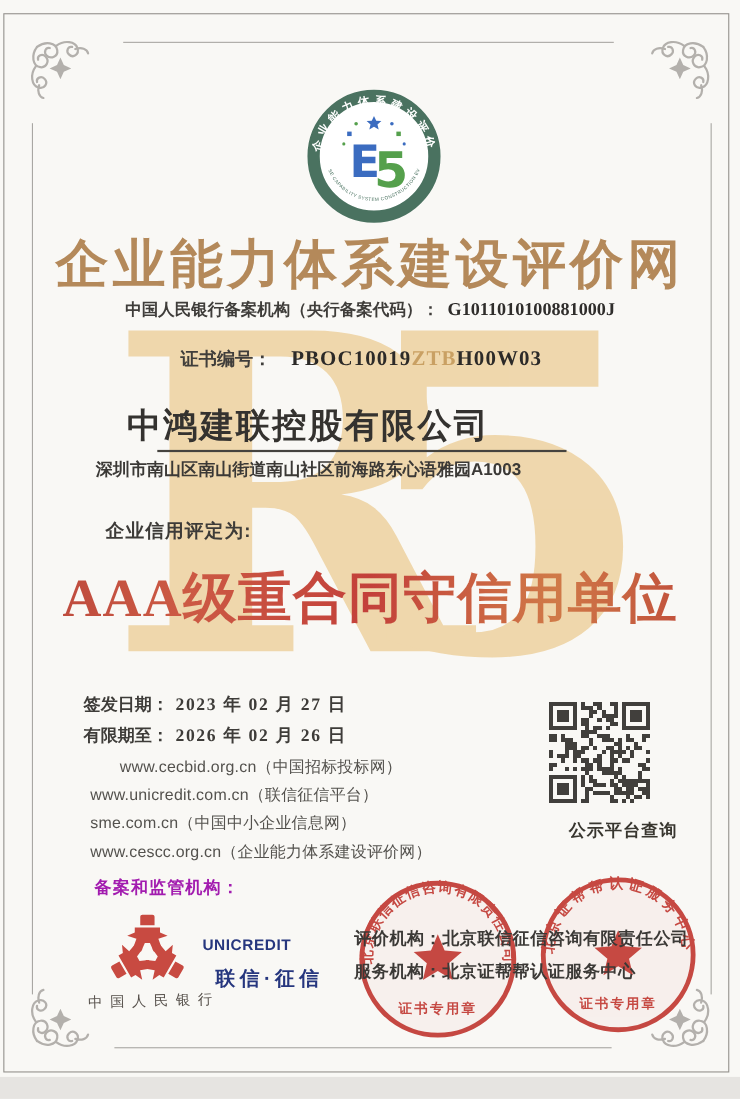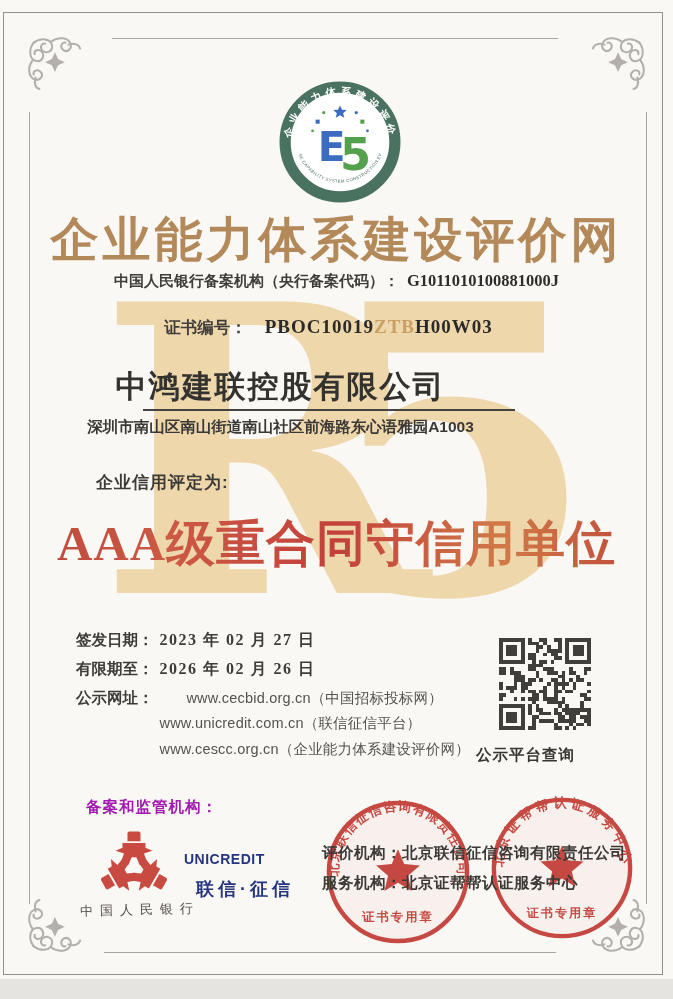--- a/index.html
+++ b/index.html
@@ -165,7 +165,6 @@
   <span>有限期至：</span><span class="val">2026 年 02 月 26 日</span>
 </div>
 <div class="layer detail-row row-urls">
-  <span class="lbl">公示网址：</span>
   <div class="url-list">
     <div class="url-item">www.cecbid.org.cn（中国招标投标网）</div>
     <div class="url-item">www.unicredit.com.cn（联信征信平台）</div>

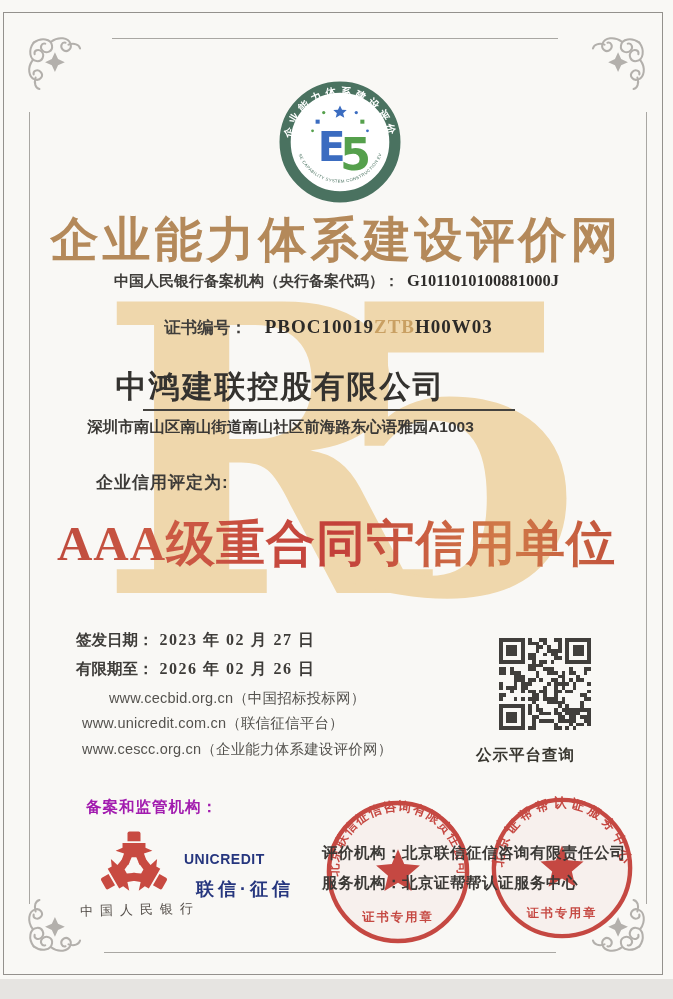--- a/index.html
+++ b/index.html
@@ -168,6 +168,7 @@
   <div class="url-list">
     <div class="url-item">www.cecbid.org.cn（中国招标投标网）</div>
     <div class="url-item">www.unicredit.com.cn（联信征信平台）</div>
+    <div class="url-item">sme.com.cn（中国中小企业信息网）</div>
     <div class="url-item">www.cescc.org.cn（企业能力体系建设评价网）</div>
   </div>
 </div>

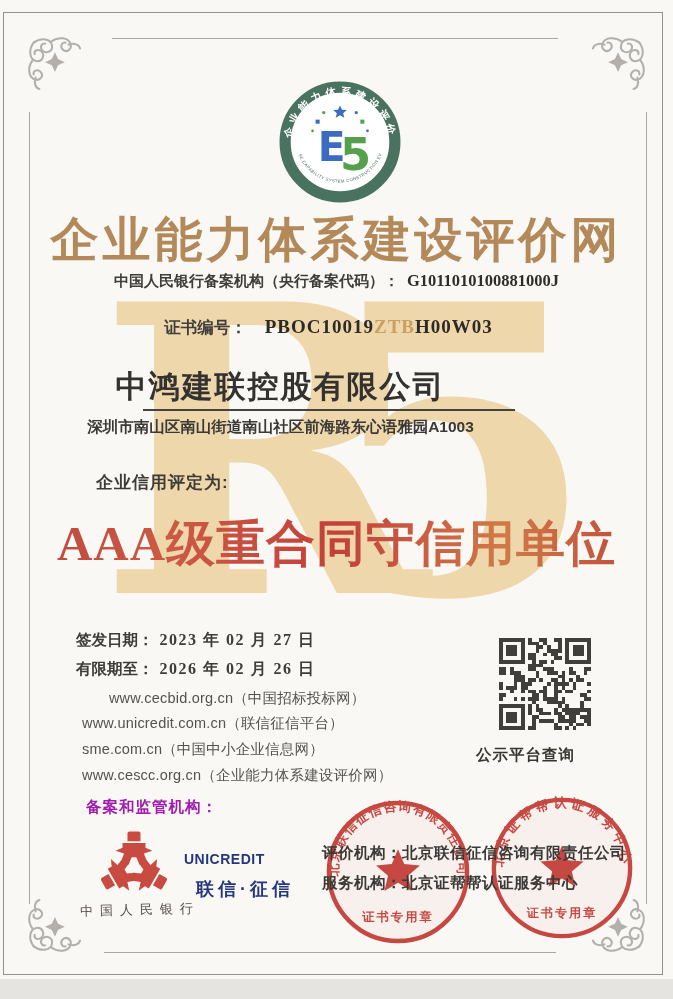--- a/index.html
+++ b/index.html
@@ -62,7 +62,7 @@
 
   .qr-box{left:499px;top:638px;width:92px;height:92px;}
   .qr-box svg{width:100%;height:100%;}
-  .qr-caption{left:476px;top:745px;width:140px;text-align:left;font-size:15.5px;font-weight:bold;color:#38362f;letter-spacing:1px;}
+  .qr-caption{left:476px;top:745px;width:140px;text-align:right;font-size:15.5px;font-weight:bold;color:#38362f;letter-spacing:1px;}
 
   .regulator-label{left:86px;top:797px;font-size:15.5px;font-weight:bold;color:#a21caf;letter-spacing:1px;}
   .pboc-logo{left:92px;top:822px;width:84px;height:76px;}

